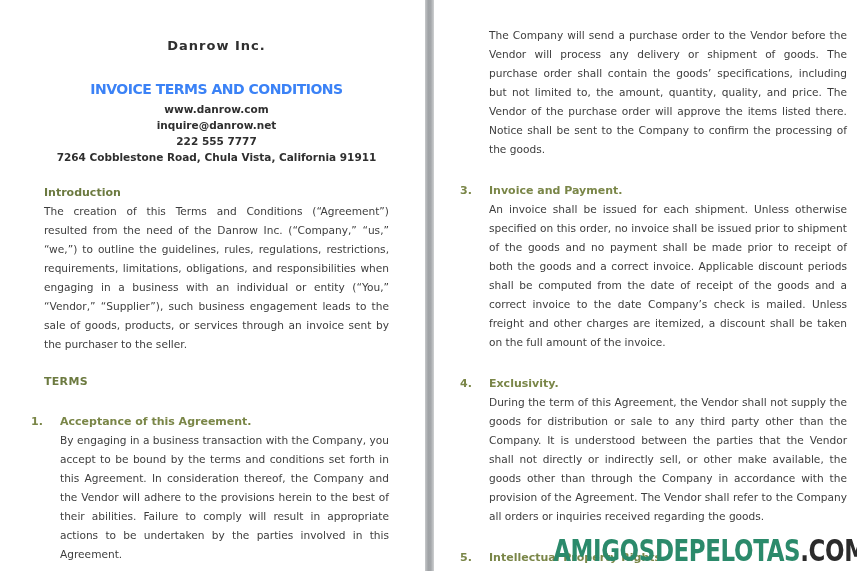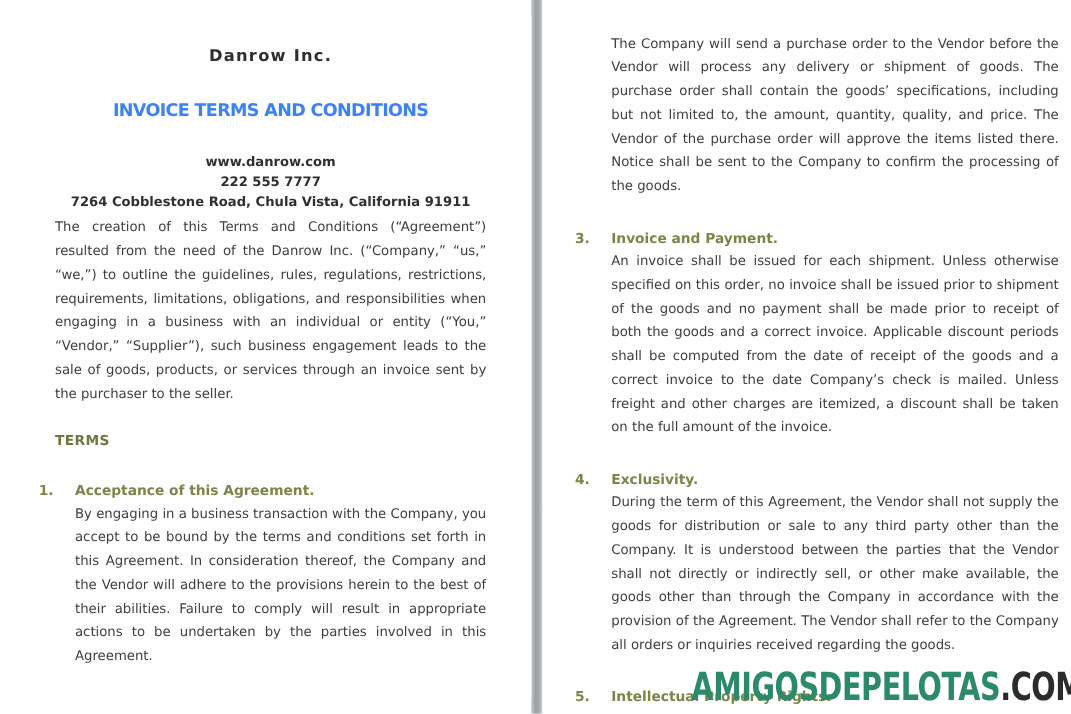--- a/index.html
+++ b/index.html
@@ -32,7 +32,7 @@
     font-size: 14px; font-weight: bold; color: #3b82f6;
     letter-spacing: -0.5px; white-space: nowrap;
   }
-  .contact-block { margin-top: 25px; }
+  .contact-block { margin-top: 4px; }
   .contact-line {
     font-size: 10.5px; font-weight: bold; color: #2f2f2f;
     line-height: 16px;

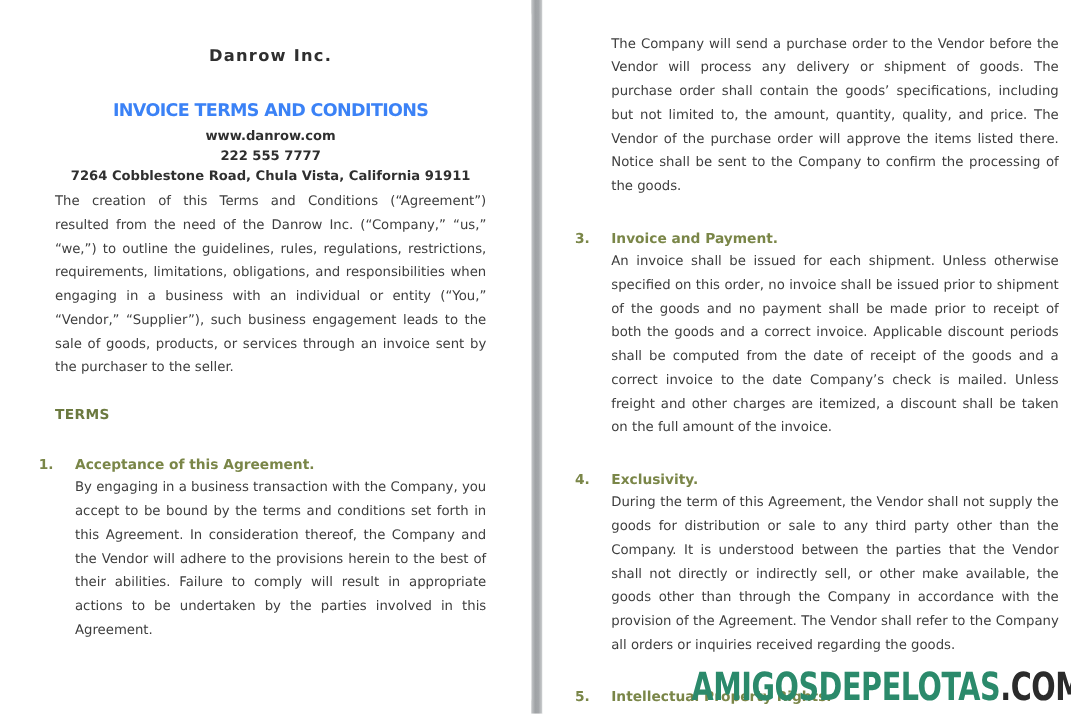--- a/index.html
+++ b/index.html
@@ -82,6 +82,7 @@
       <div class="doc-title">INVOICE TERMS AND CONDITIONS</div>
       <div class="contact-block">
         <div class="contact-line">www.danrow.com</div>
+        <div class="contact-line">inquire@danrow.net</div>
         <div class="contact-line">222 555 7777</div>
         <div class="contact-line">7264 Cobblestone Road, Chula Vista, California 91911</div>
       </div>

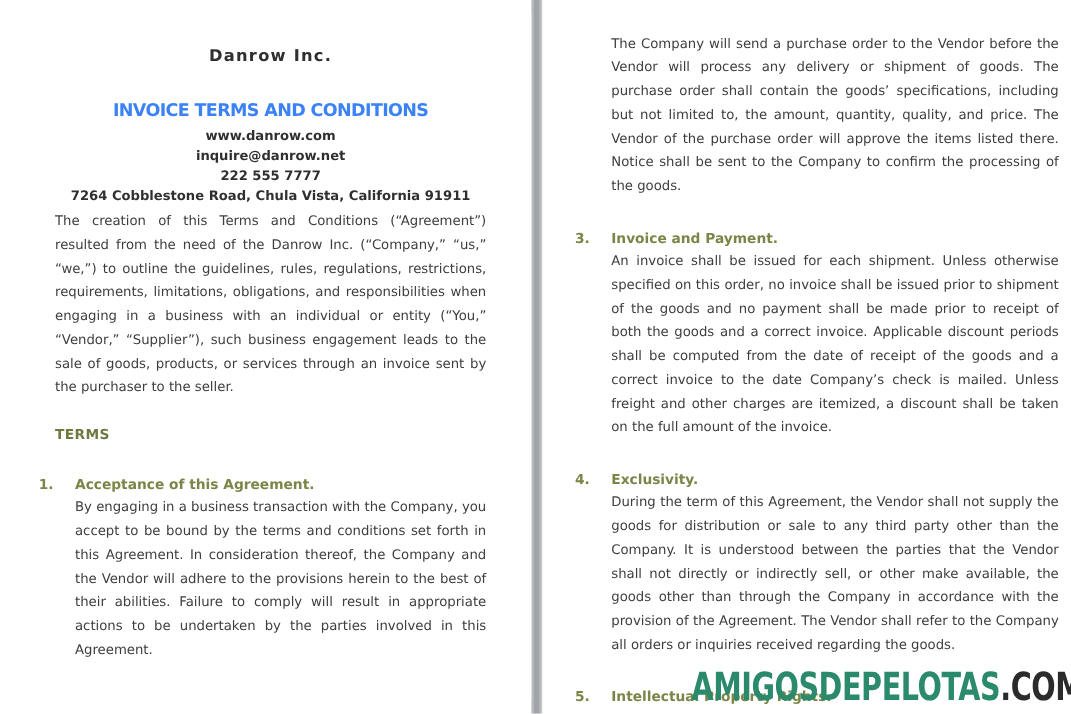--- a/index.html
+++ b/index.html
@@ -89,6 +89,7 @@
     </div>
 
 
+    <div class="subheading">Introduction</div>
     <p class="para">The creation of this Terms and Conditions (“Agreement”) resulted from the need of the Danrow Inc. (“Company,” “us,” “we,”) to outline the guidelines, rules, regulations, restrictions, requirements, limitations, obligations, and responsibilities when engaging in a business with an individual or entity (“You,” “Vendor,” “Supplier”), such business engagement leads to the sale of goods, products, or services through an invoice sent by the purchaser to the seller.</p>
 
     <div class="subheading terms-heading">TERMS</div>

